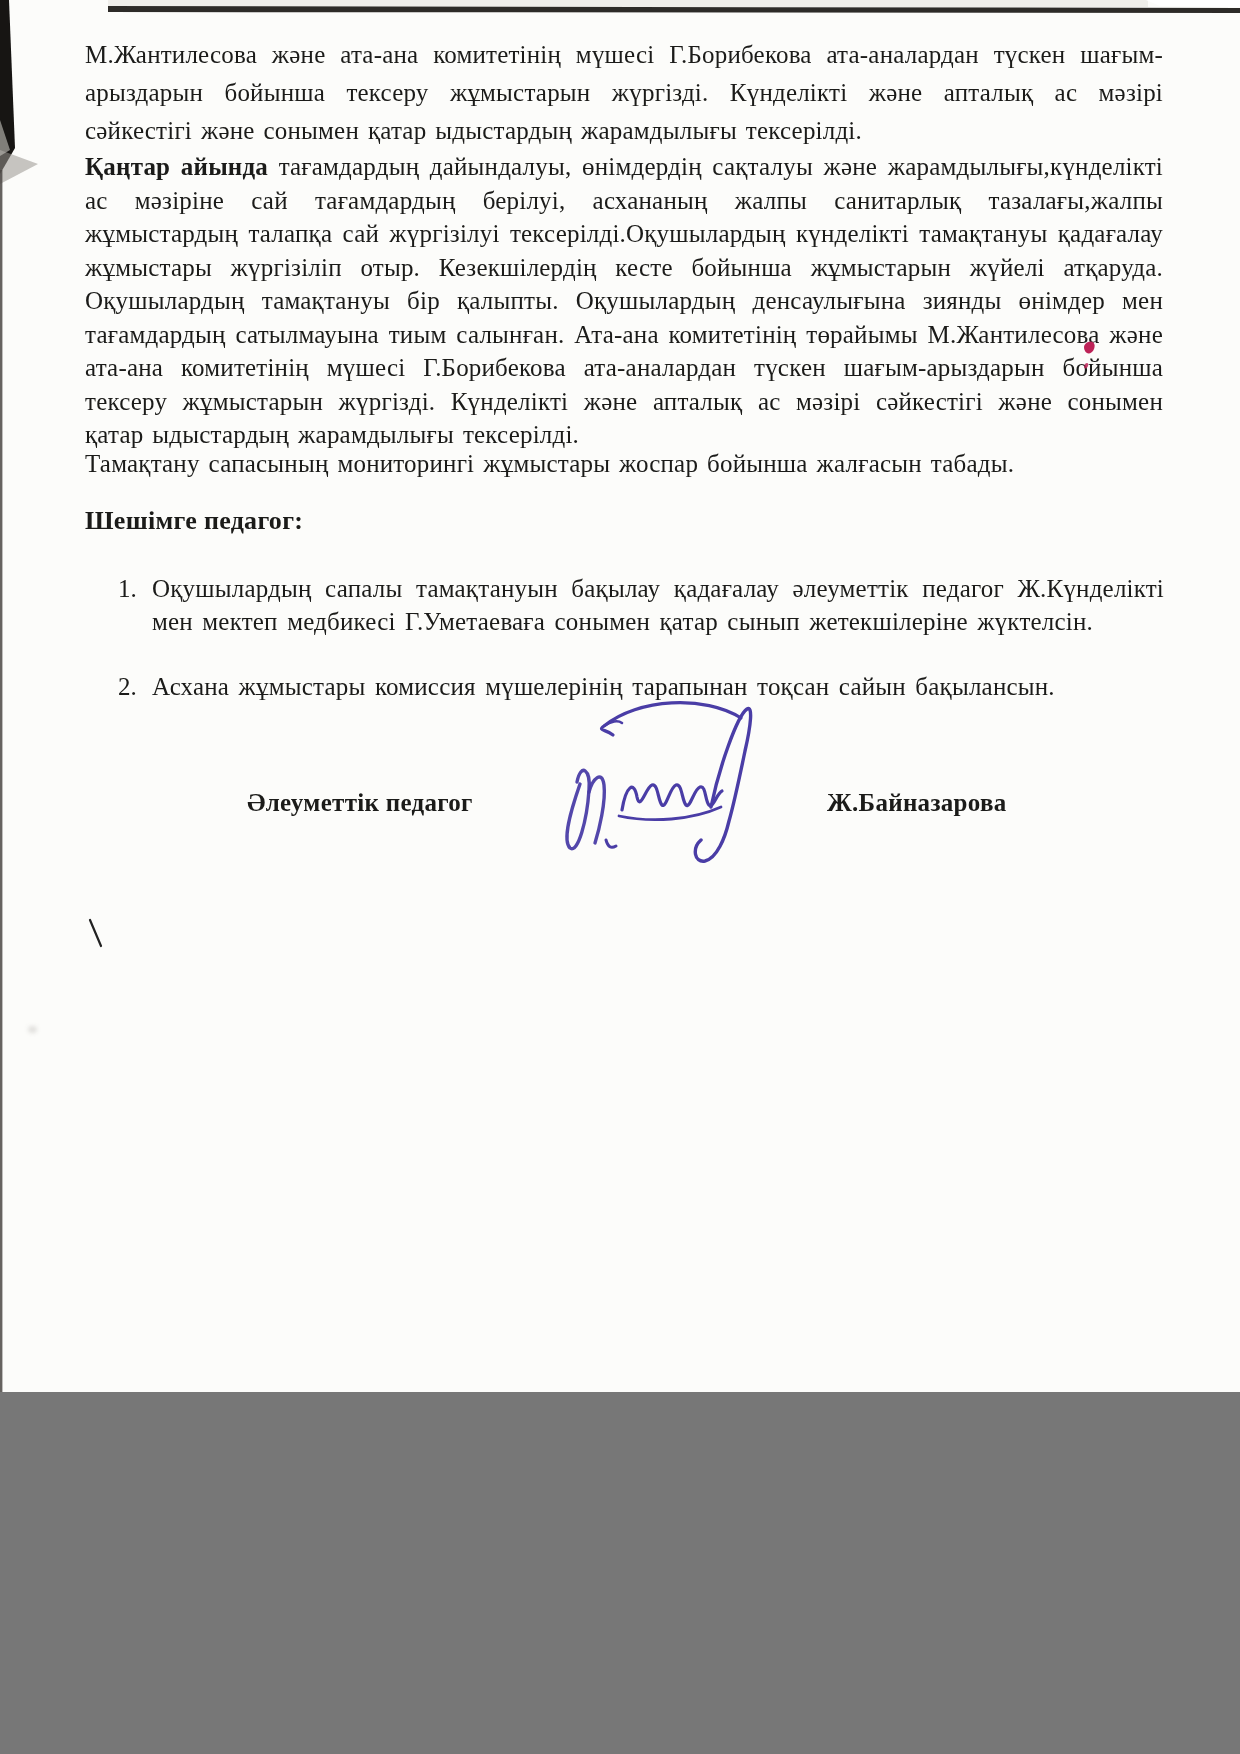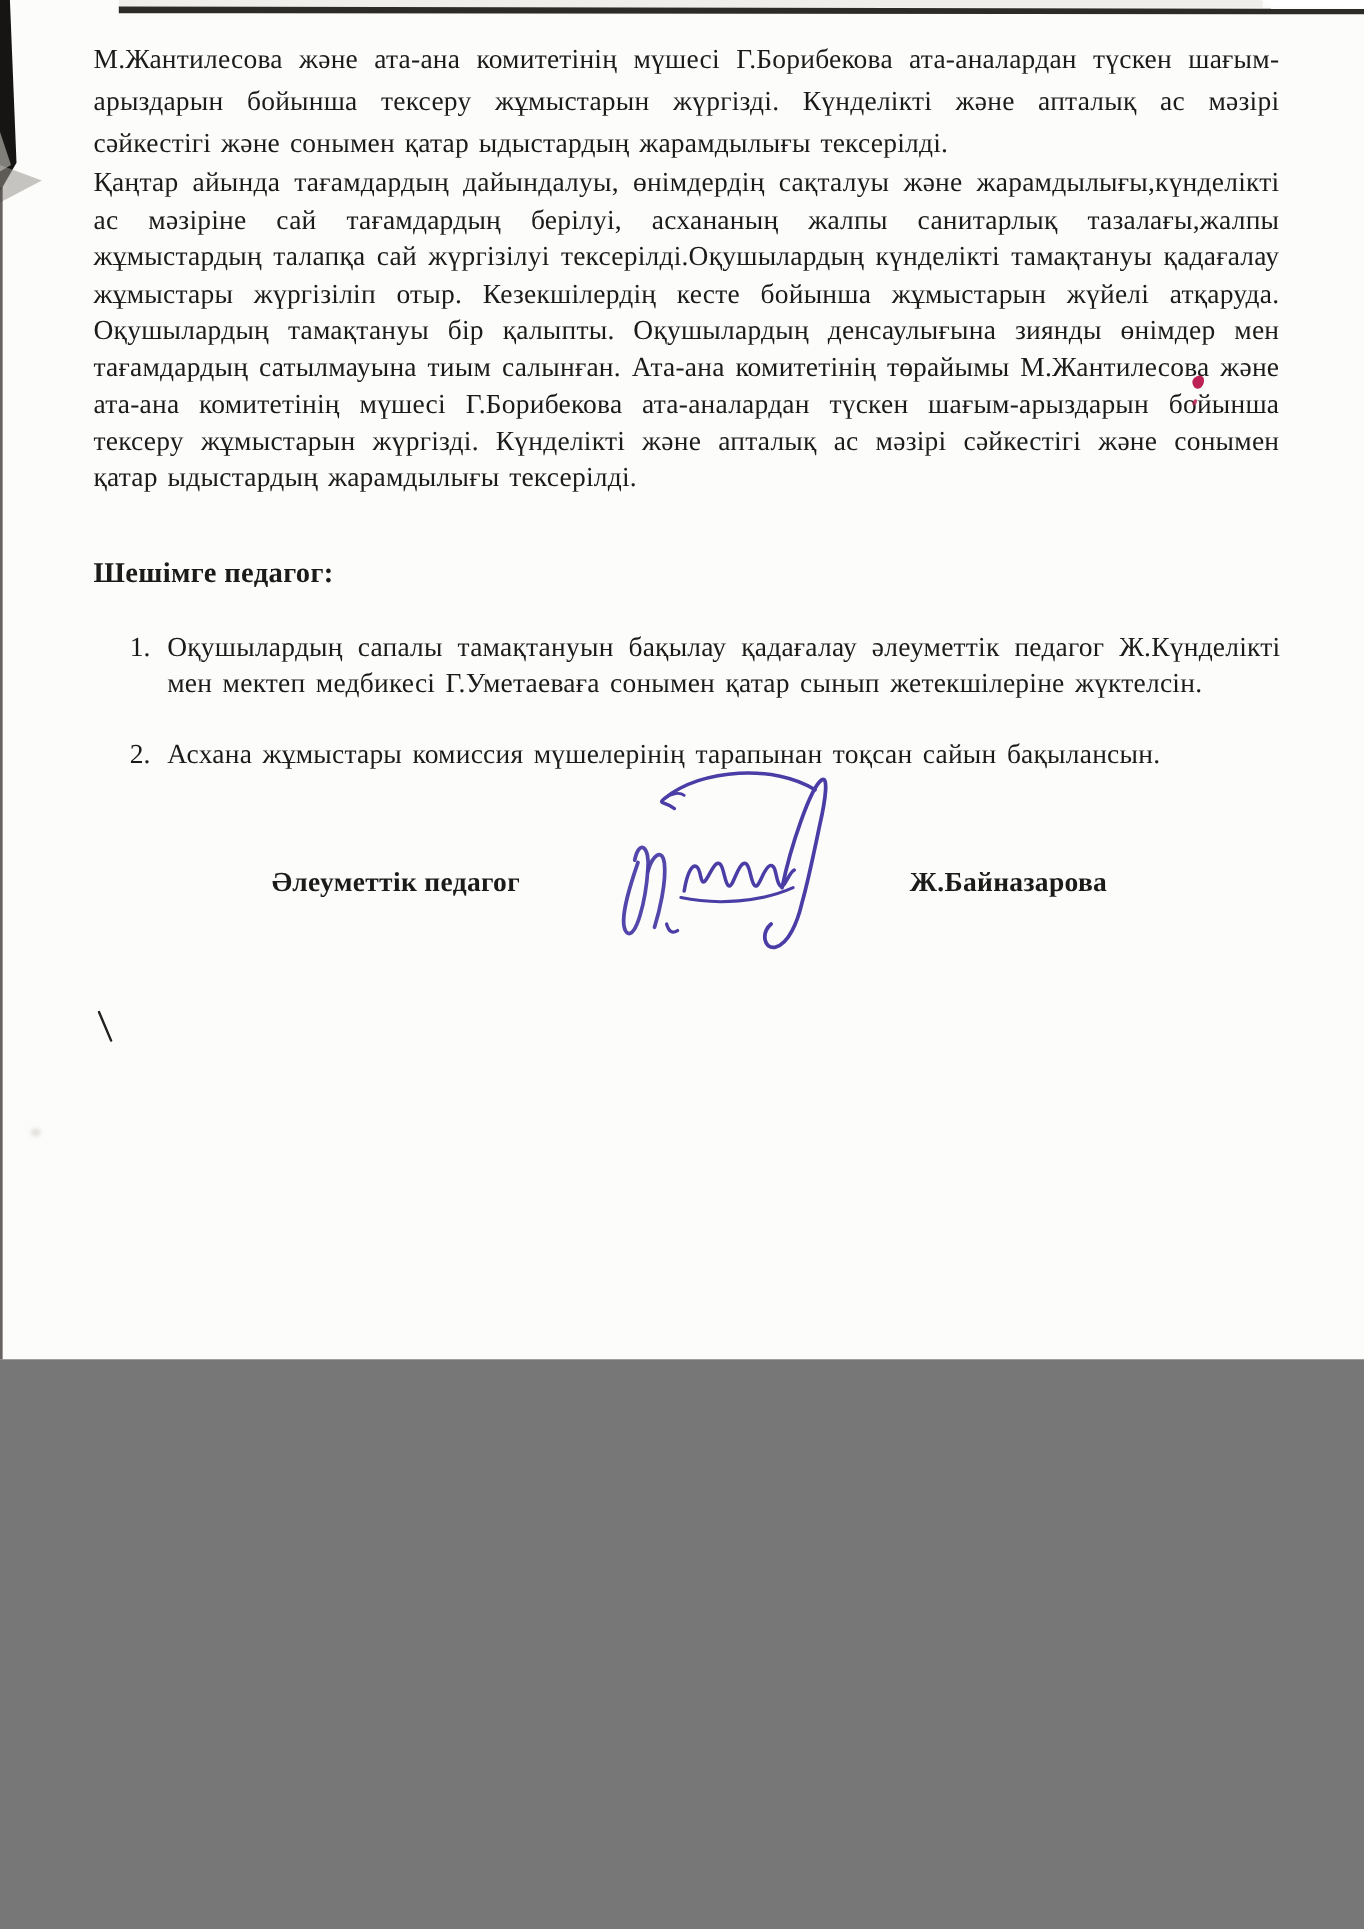--- a/index.html
+++ b/index.html
@@ -6,7 +6,7 @@
   .page {
     position: relative;
     width: 1240px;
-    height: 1236px;
+    height: 1392px;
     margin: 0 auto;
     background: #fcfcfa;
     overflow: hidden;

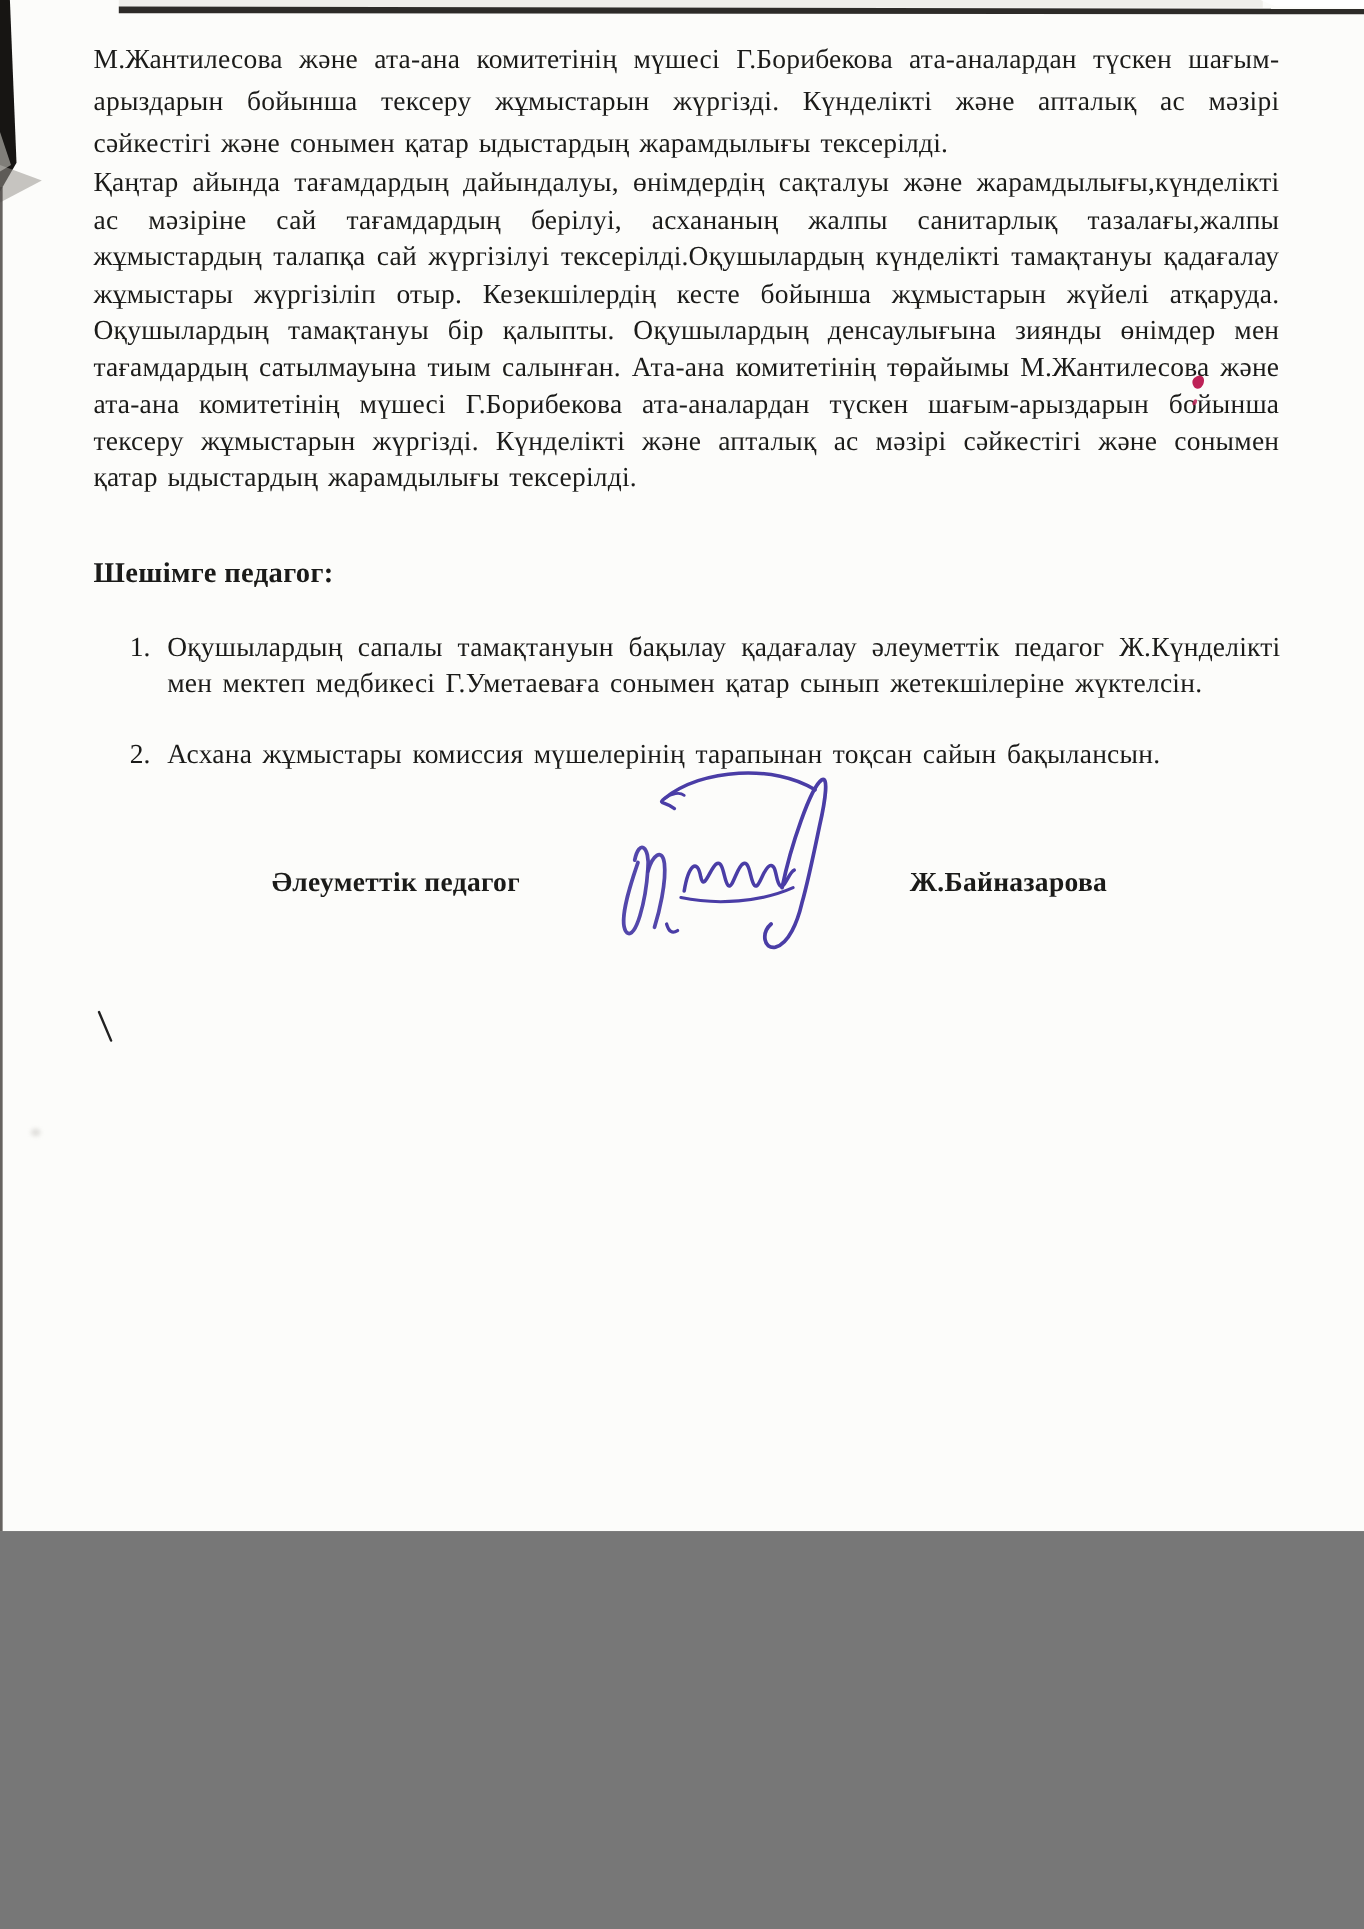--- a/index.html
+++ b/index.html
@@ -24,7 +24,7 @@
   #para1 { left: 85px; top: 36px; width: 1078px; line-height: 38px; }
   #para2 { left: 85px; top: 150px; width: 1078px; line-height: 33.5px; }
   #para3 { left: 85px; top: 447px; width: 1078px; line-height: 33px; text-align: left; }
-  .lead-bold { font-weight: normal; }
+  .lead-bold { font-weight: bold; }
   #heading {
     position: absolute; left: 85px; top: 506px;
     font-size: 26px; font-weight: bold; letter-spacing: 0.3px;

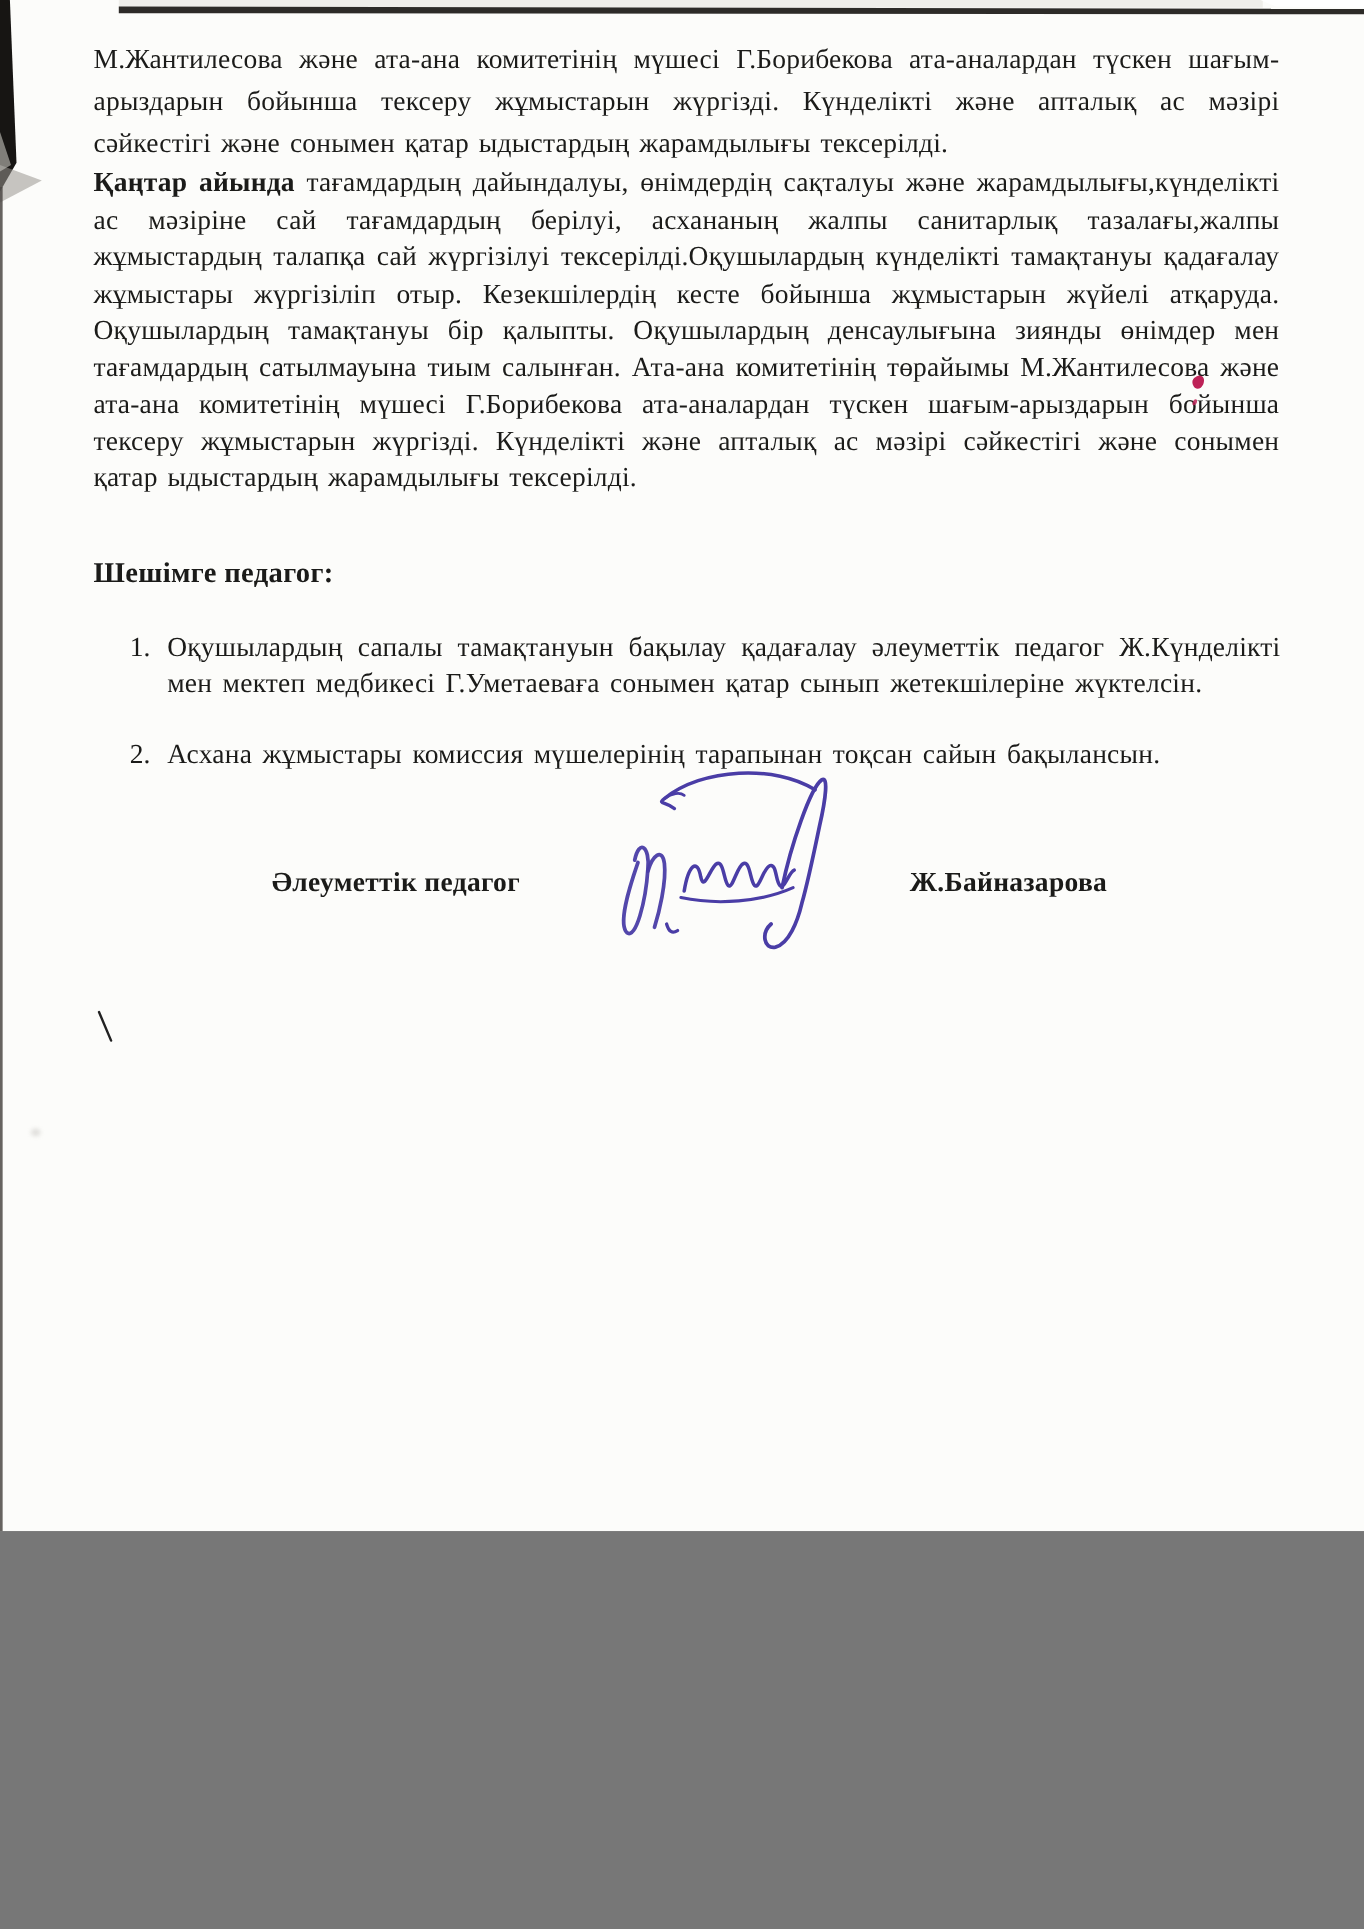--- a/index.html
+++ b/index.html
@@ -77,6 +77,9 @@
     <p><span class="lead-bold">Қаңтар айында</span><span> тағамдардың дайындалуы, өнімдердің сақталуы және жарамдылығы,күнделікті ас мәзіріне сай тағамдардың берілуі,  асхананың жалпы санитарлық тазалағы,жалпы жұмыстардың талапқа сай жүргізілуі тексерілді.Оқушылардың күнделікті тамақтануы қадағалау жұмыстары жүргізіліп отыр. Кезекшілердің кесте бойынша жұмыстарын жүйелі атқаруда. Оқушылардың тамақтануы бір қалыпты. Оқушылардың денсаулығына зиянды өнімдер мен тағамдардың сатылмауына тиым салынған. Ата-ана комитетінің төрайымы М.Жантилесова және  ата-ана комитетінің мүшесі Г.Борибекова ата-аналардан түскен шағым-арыздарын бойынша тексеру жұмыстарын жүргізді. Күнделікті және апталық ас мәзірі сәйкестігі және сонымен қатар ыдыстардың жарамдылығы тексерілді.</span></p>
   </div>
 
+  <div class="bodytext" id="para3">
+    <p>Тамақтану сапасының мониторингі жұмыстары жоспар бойынша жалғасын табады.</p>
+  </div>
 
   <div id="heading">Шешімге педагог:</div>
 

